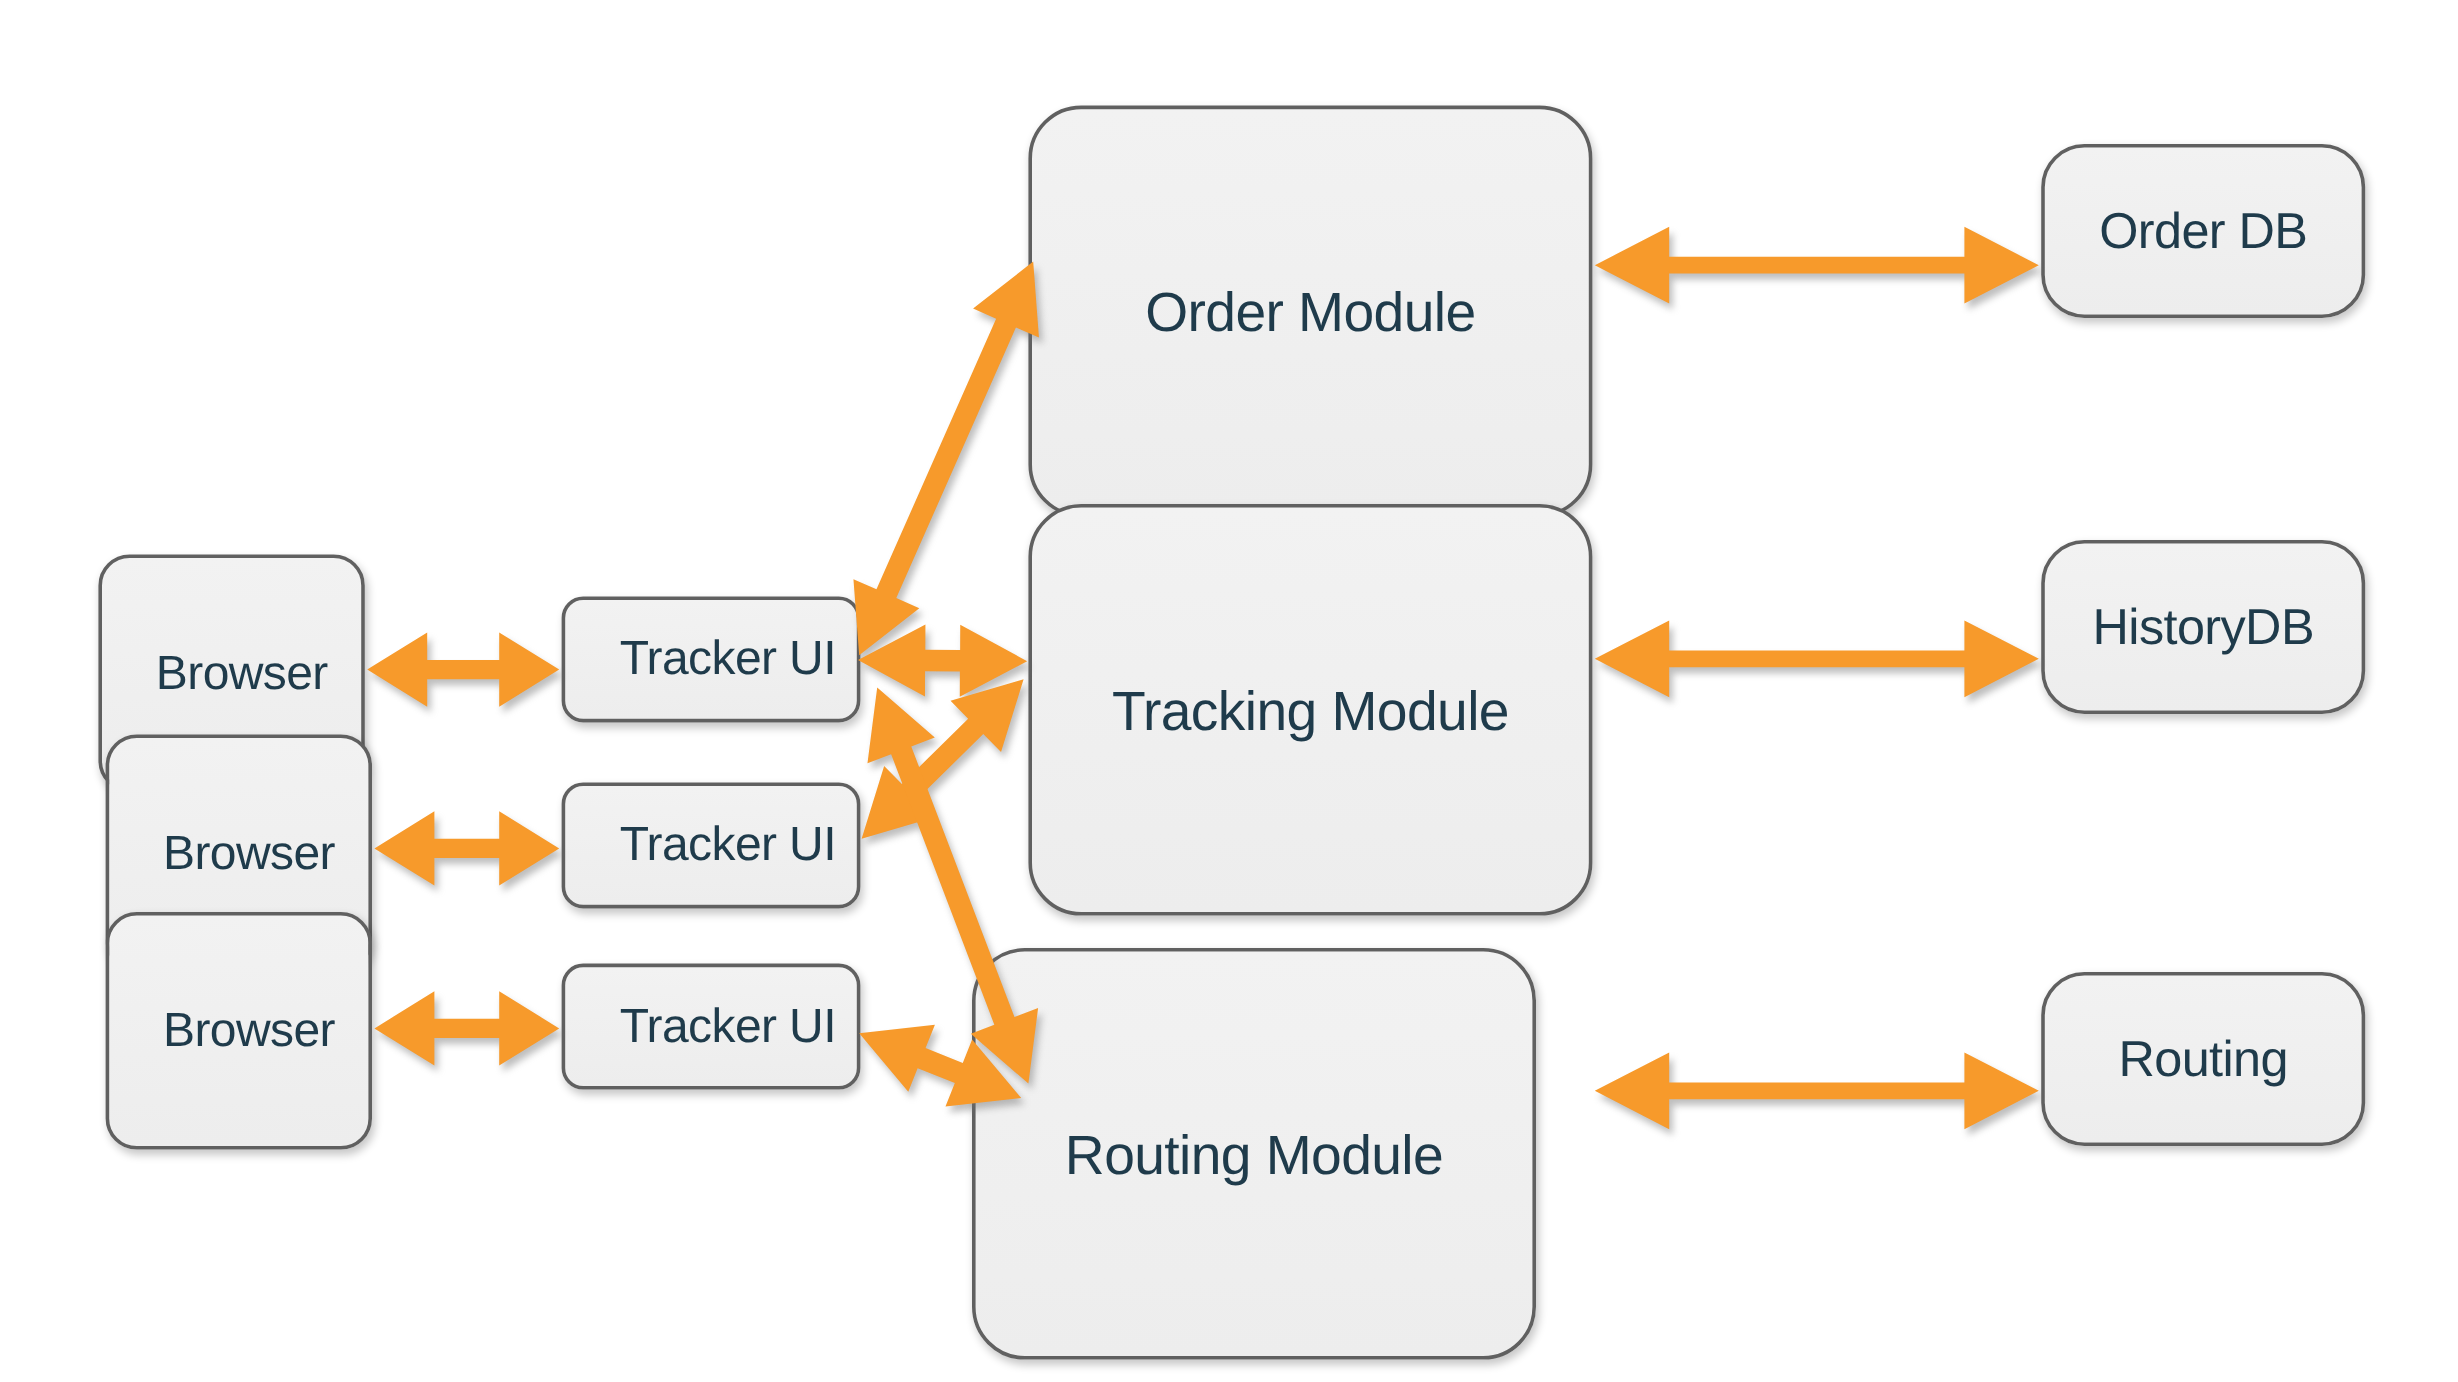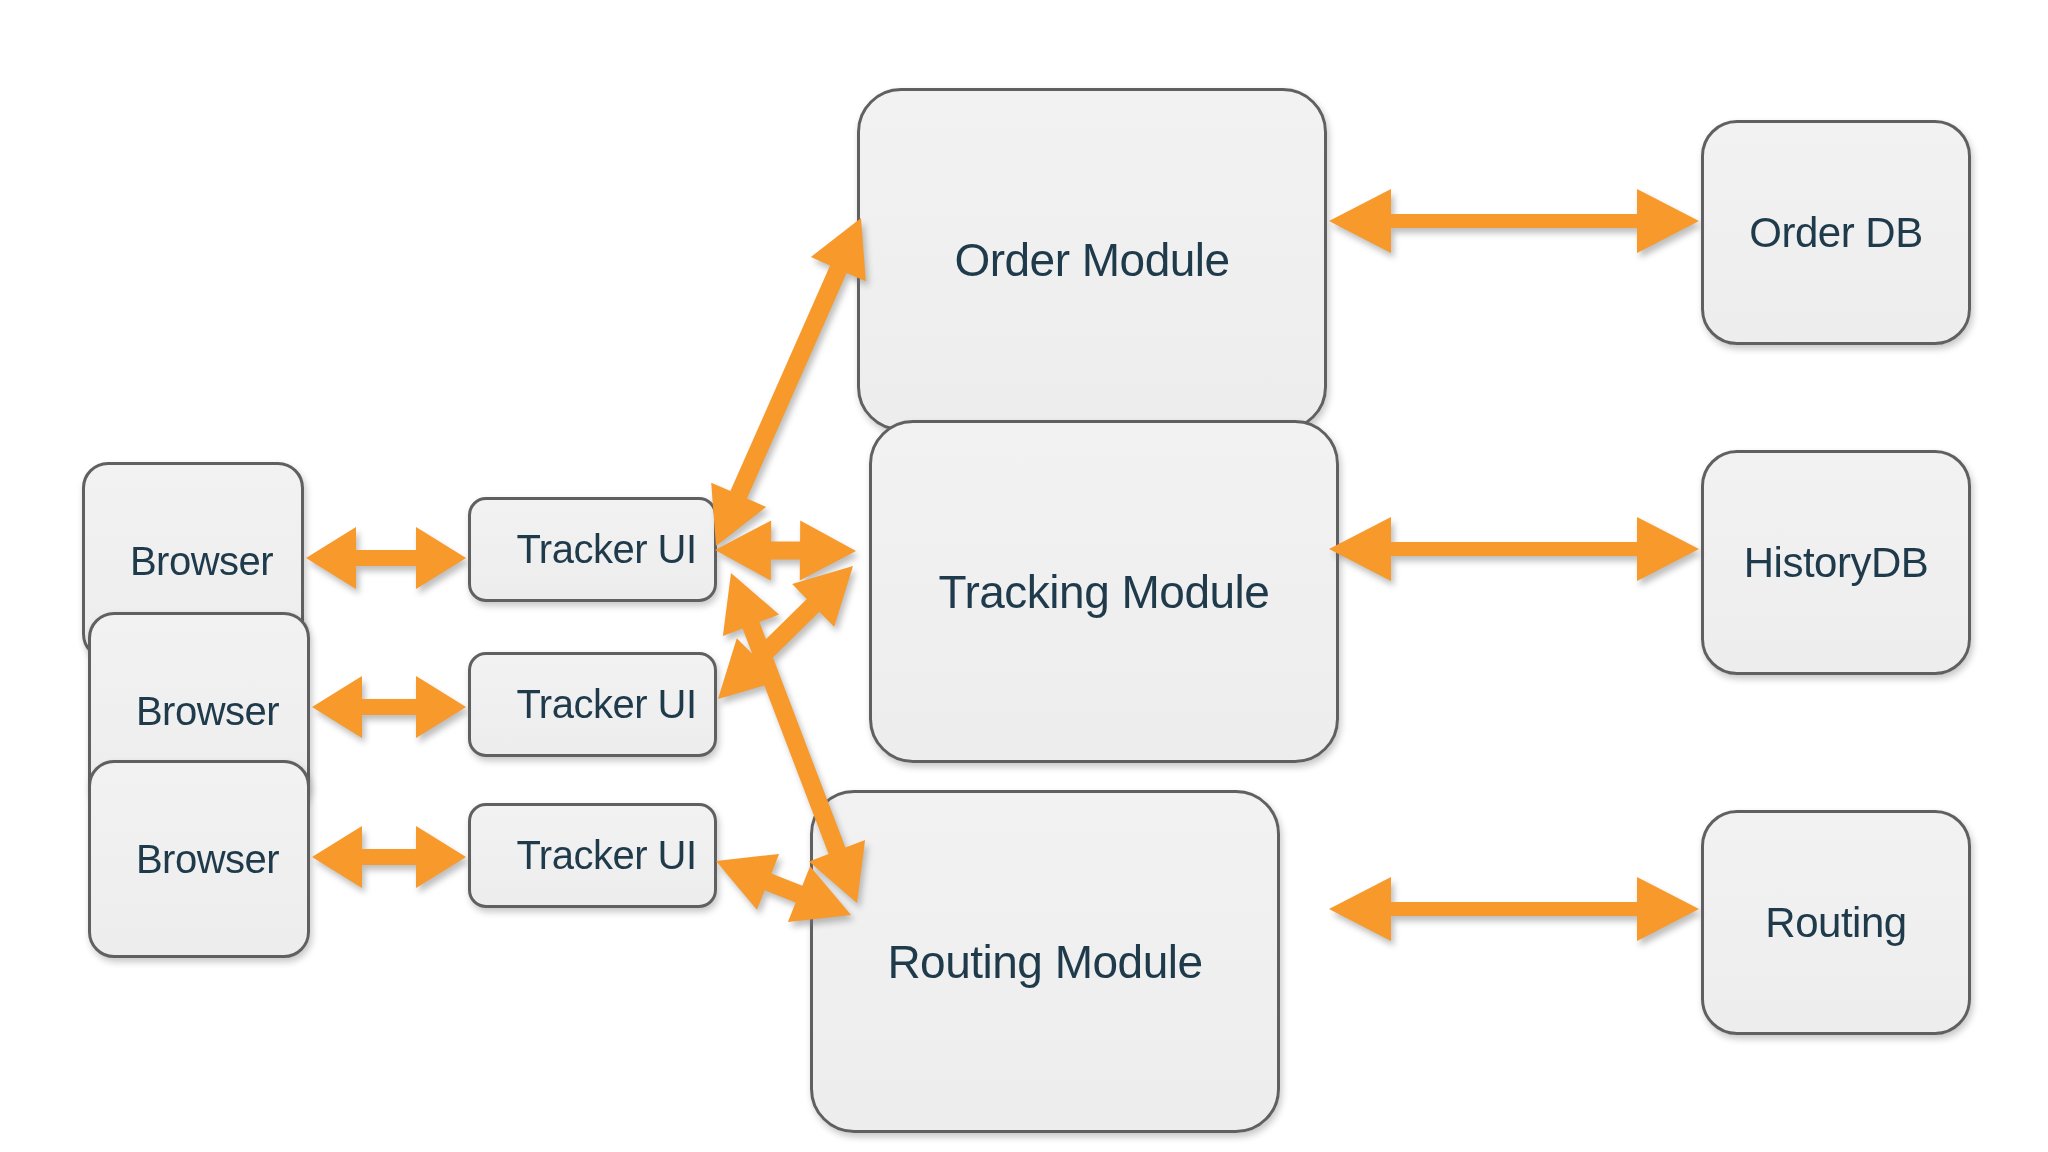--- a/index.html
+++ b/index.html
@@ -54,7 +54,7 @@
   #module-routing  { left: 810px; top: 790px; }
 
   
-  .db { width: 270px; height: 225px; border-radius: 36px; font-size: 42px; }
+  .db { width: 270px; height: 145px; border-radius: 36px; font-size: 42px; }
   #db-order   { left: 1701px; top: 120px; }
   #db-history { left: 1701px; top: 450px; }
   #db-routes  { left: 1701px; top: 810px; }

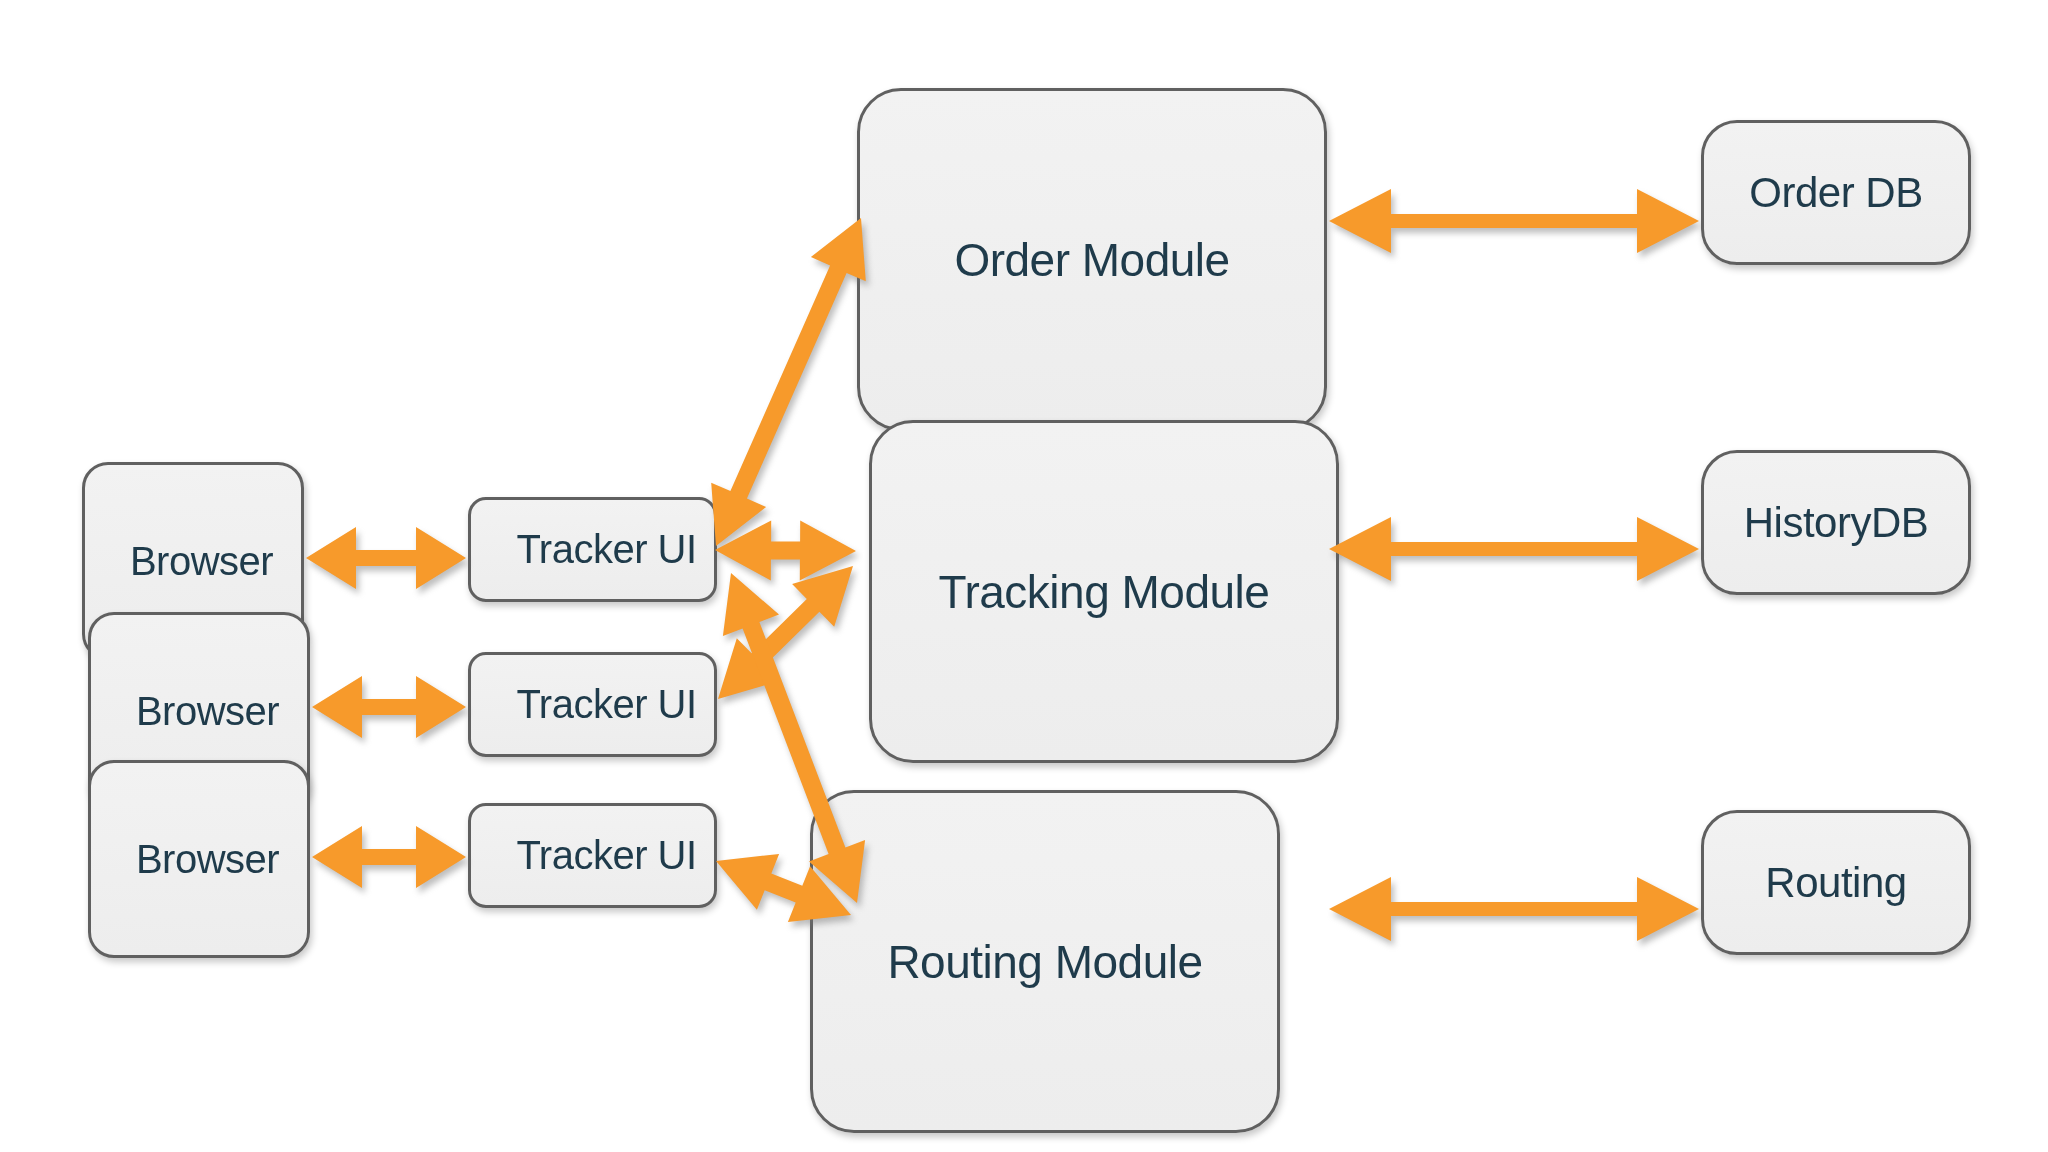--- a/index.html
+++ b/index.html
@@ -50,7 +50,7 @@
   
   .module { width: 470px; height: 343px; border-radius: 44px; font-size: 46px; }
   #module-order    { left: 857px; top: 88px;  }
-  #module-tracking { left: 857px; top: 420px; margin-left: 12px; }
+  #module-tracking { left: 857px; top: 420px; }
   #module-routing  { left: 810px; top: 790px; }
 
   

